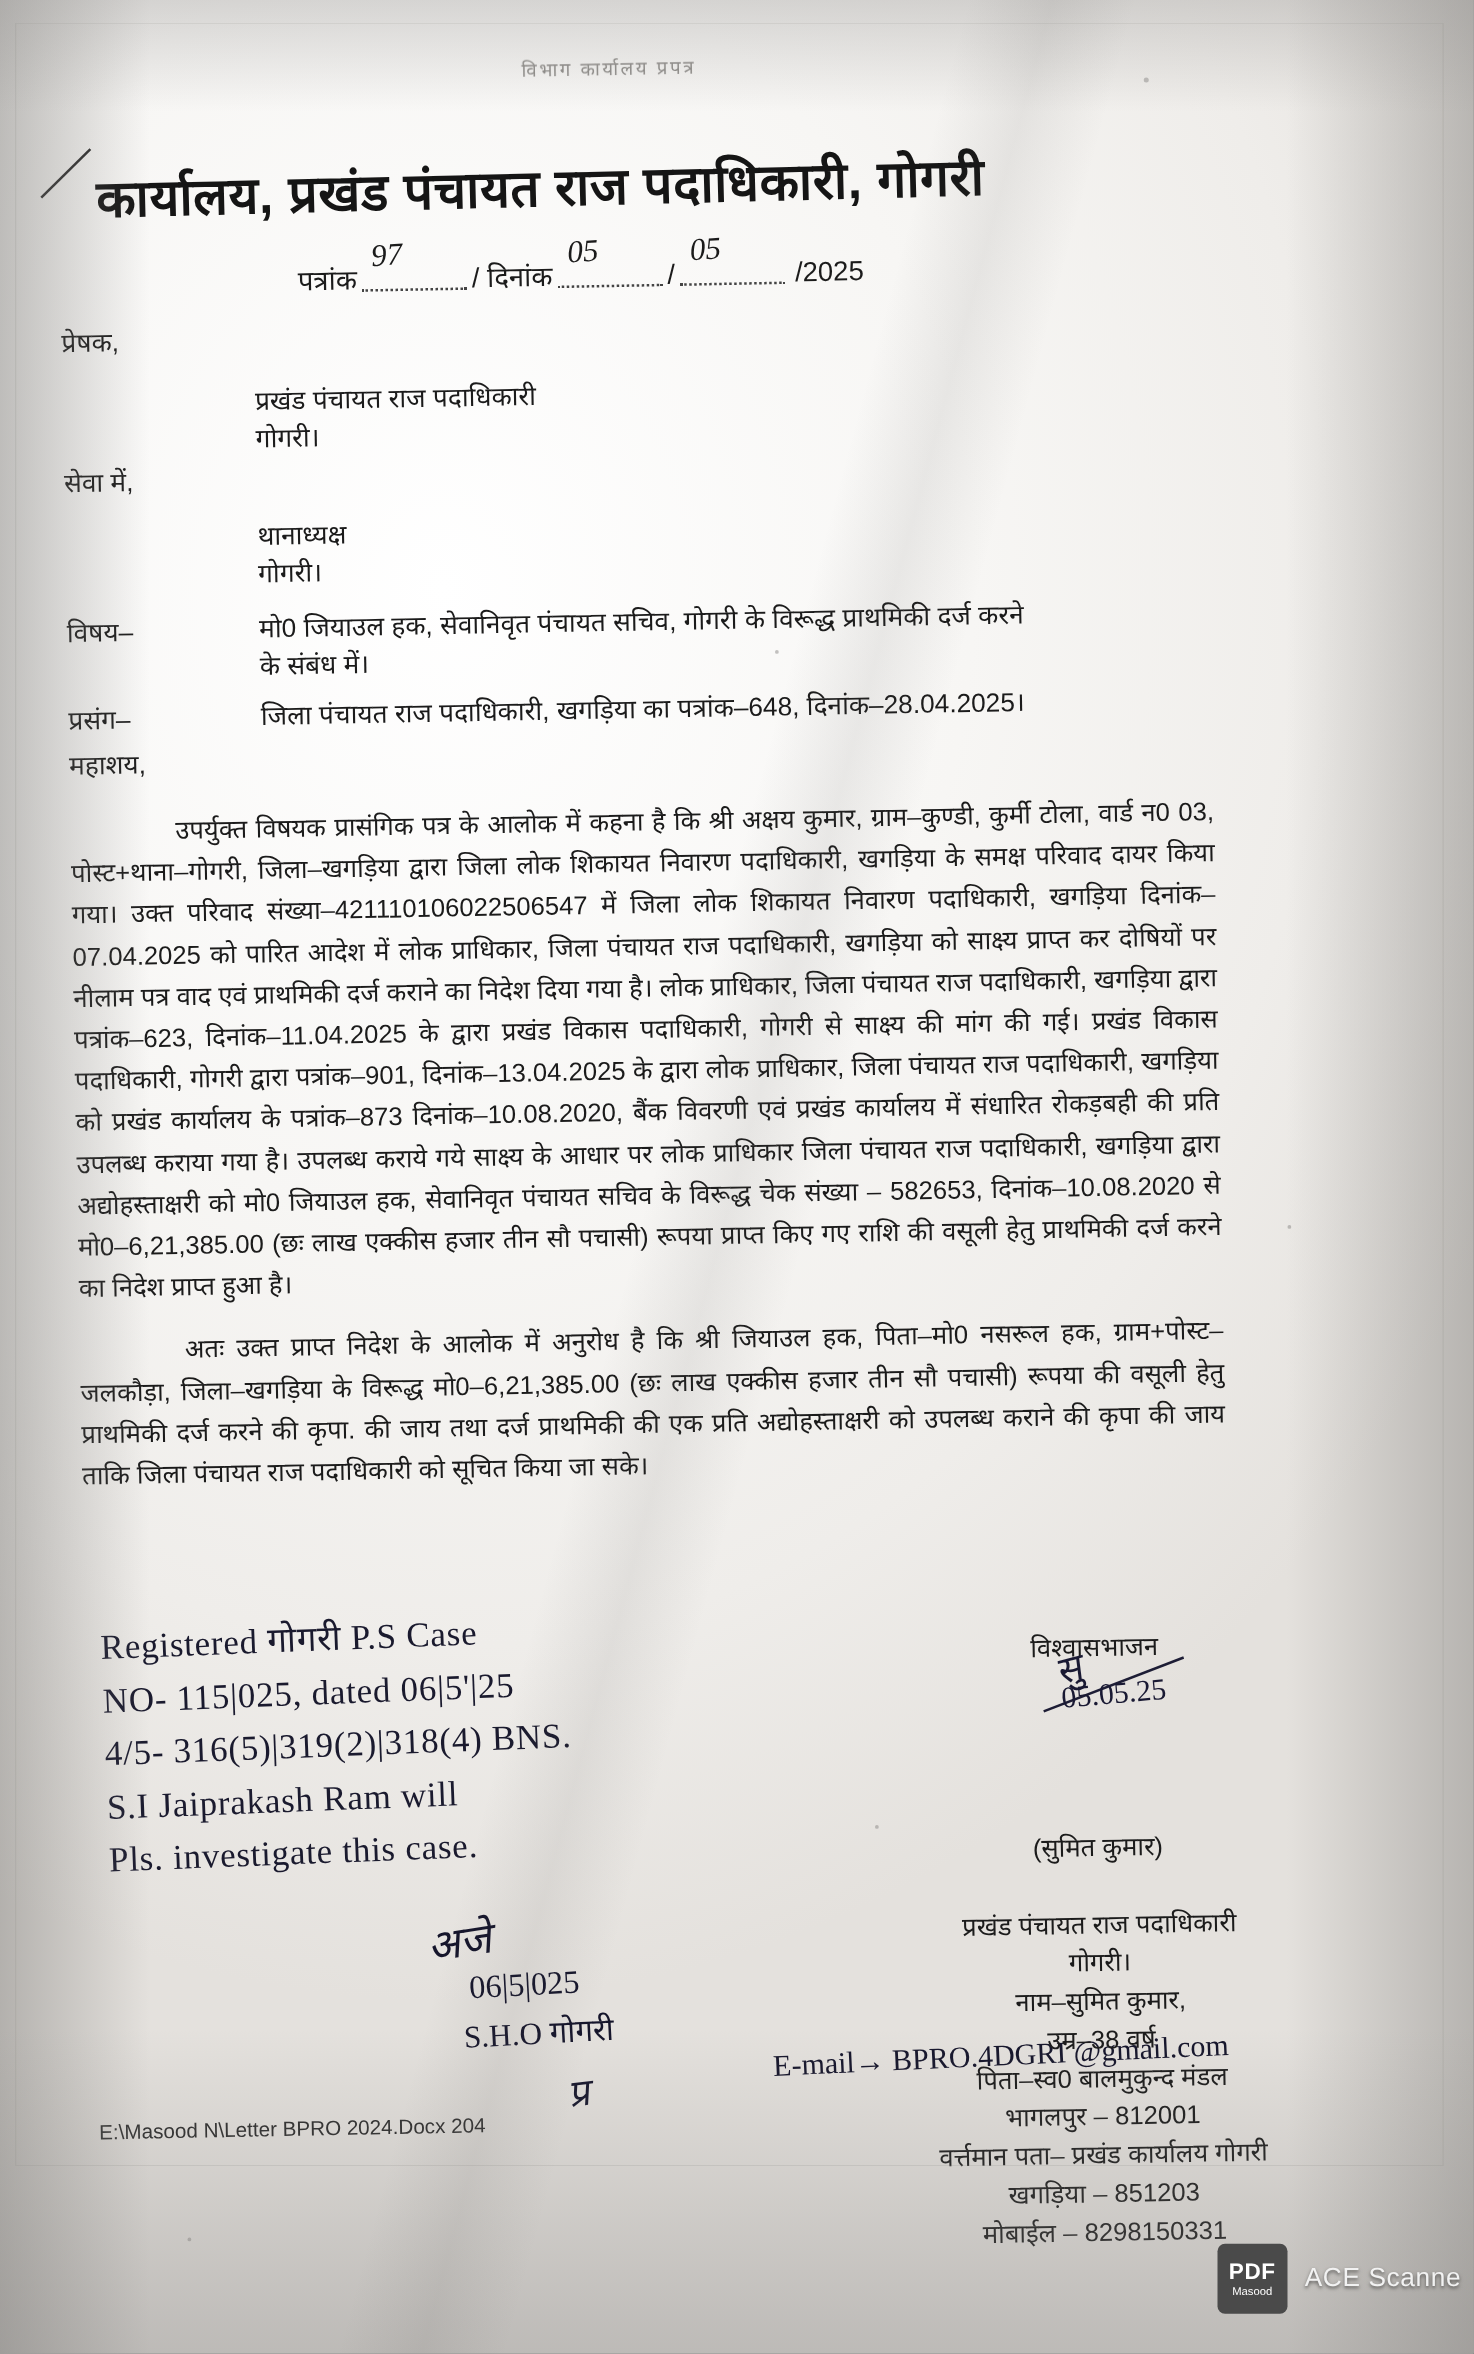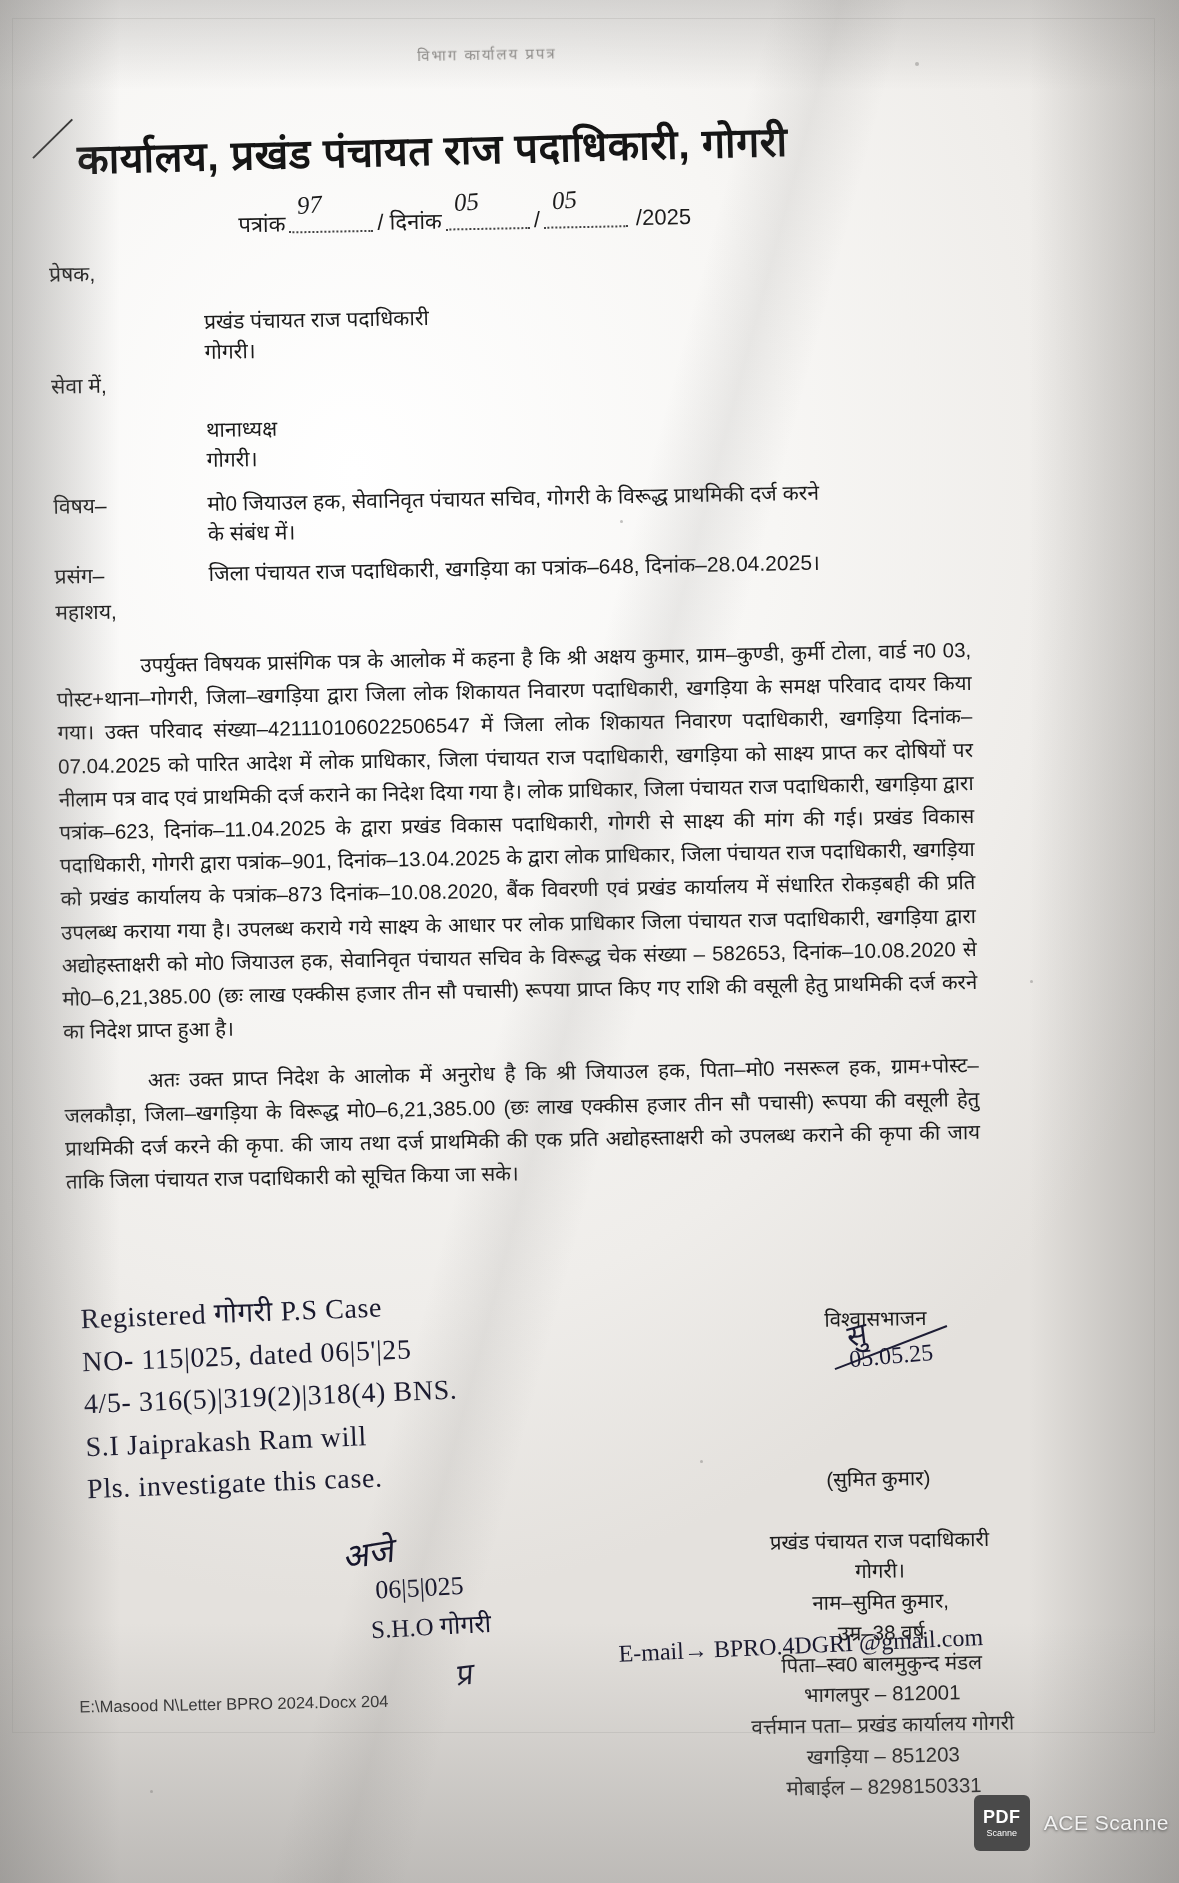--- a/index.html
+++ b/index.html
@@ -294,7 +294,7 @@
   <div class="watermark">
     <div class="wm-badge">
       <div class="pdf">PDF</div>
-      <div class="sc">Scanne</div>
+      <div class="sc">Masood</div>
     </div>
     <div class="wm-text">ACE Scanne</div>
   </div>

